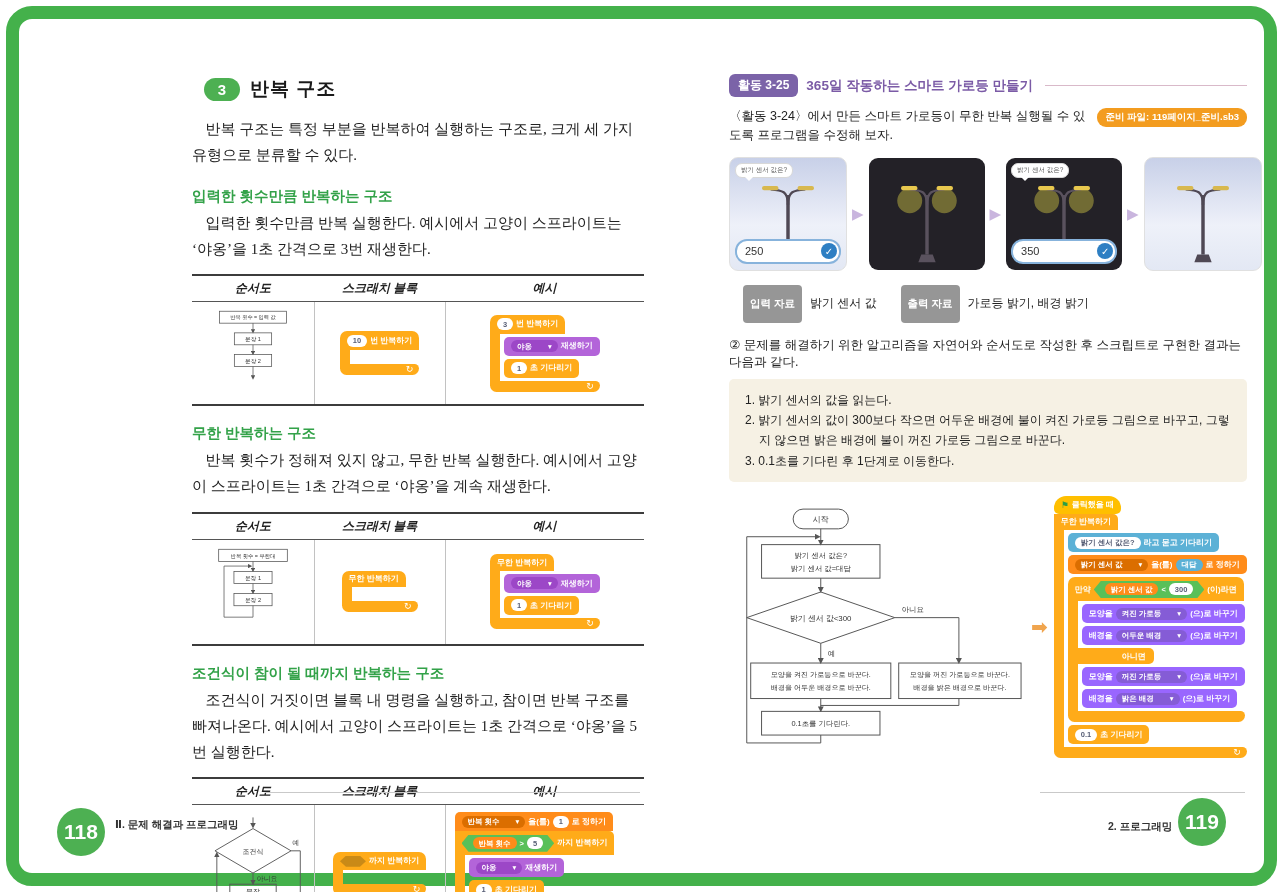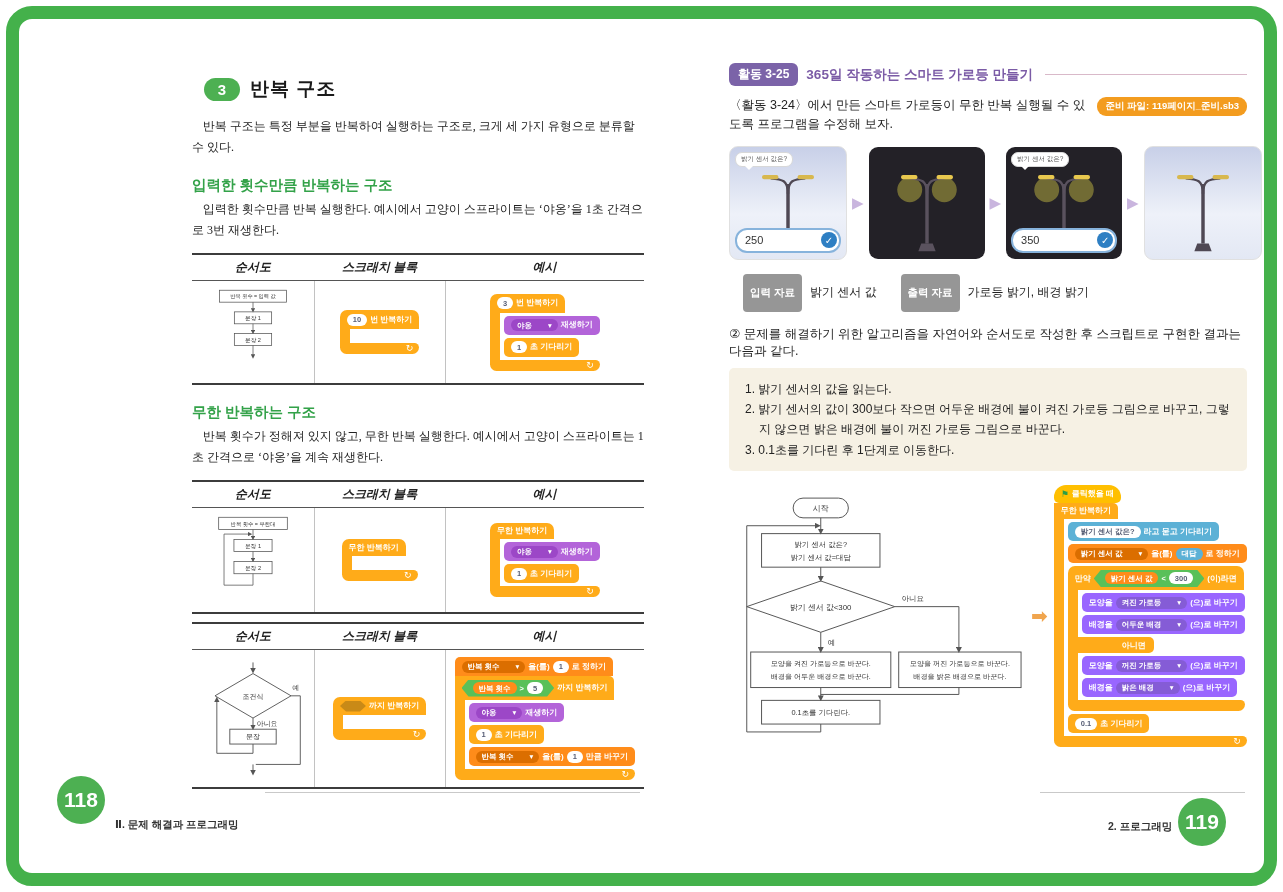--- a/index.html
+++ b/index.html
@@ -53,7 +53,7 @@
   .rule{position:absolute;border-top:1px solid #c9c9c9;height:0;}
 
   
-  .rp{position:absolute;left:729px;top:63px;width:518px;}
+  .rp{position:absolute;left:729px;top:74px;width:518px;}
   .act-head{display:flex;align-items:center;gap:8px;margin-bottom:10px;}
   .act-badge{background:#7b63a8;color:#fff;font-size:12px;font-weight:bold;padding:3px 9px;border-radius:6px;}
   .act-title{color:#7b5ba6;font-size:13.5px;font-weight:bold;white-space:nowrap;}

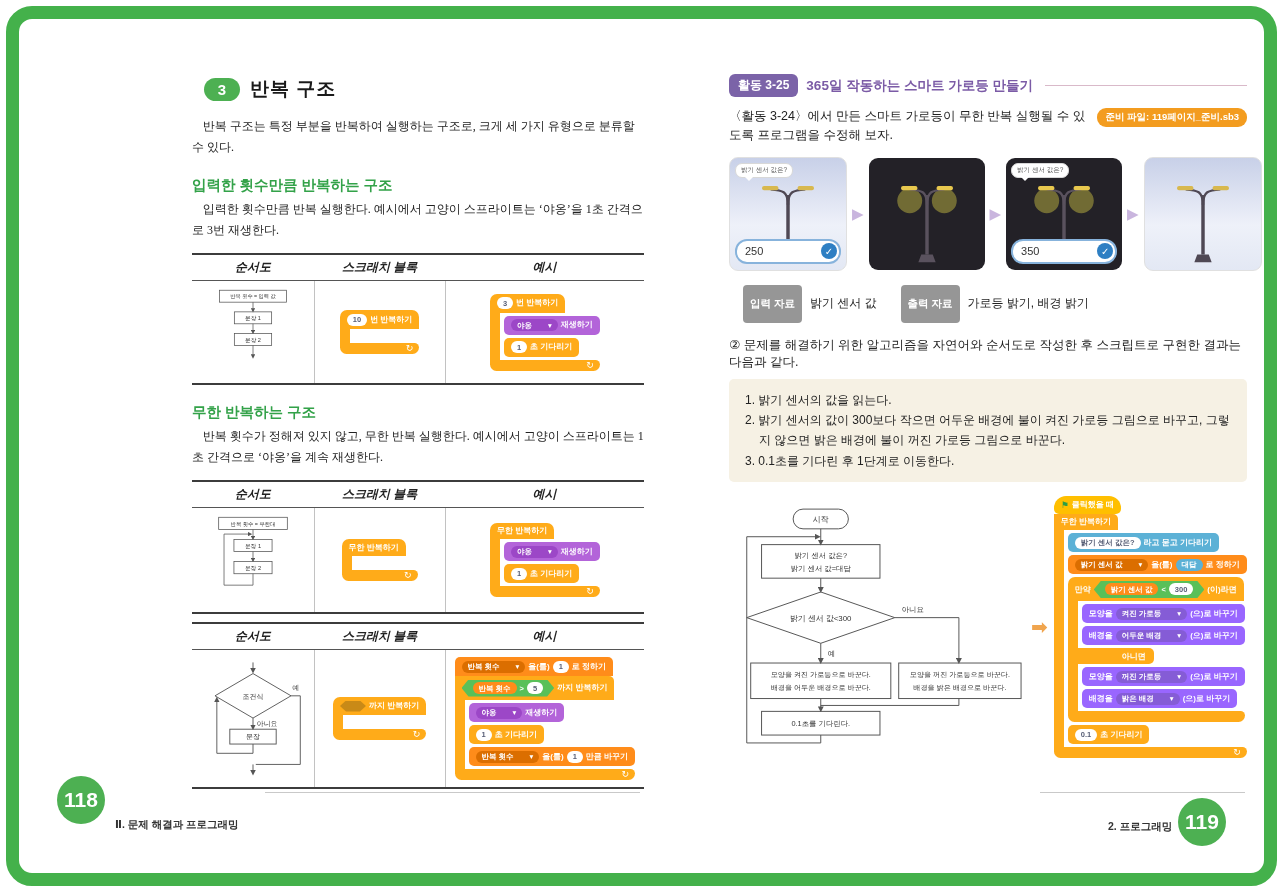--- a/index.html
+++ b/index.html
@@ -13,7 +13,7 @@
   .sec-badge{background:#4db052;color:#fff;font-weight:bold;font-size:15px;width:36px;height:23px;
              border-radius:12px;display:flex;align-items:center;justify-content:center;}
   .sec-title{font-size:19px;font-weight:bold;color:#1a1a1a;letter-spacing:1px;}
-  .body-p{font-family:"Liberation Serif","DejaVu Serif",serif;font-size:12px;line-height:1.75;
+  .body-p{font-family:"Liberation Serif","DejaVu Serif",serif;font-size:15px;line-height:1.75;
           margin:0 0 12px 0;text-indent:0.9em;color:#222;}
   .sub-h{font-size:14.5px;font-weight:bold;color:#33a249;margin:18px 0 4px 0;}
   table.loop{width:100%;border-collapse:collapse;border-top:2px solid #3c3c3c;border-bottom:2px solid #3c3c3c;margin:6px 0 8px 0;}

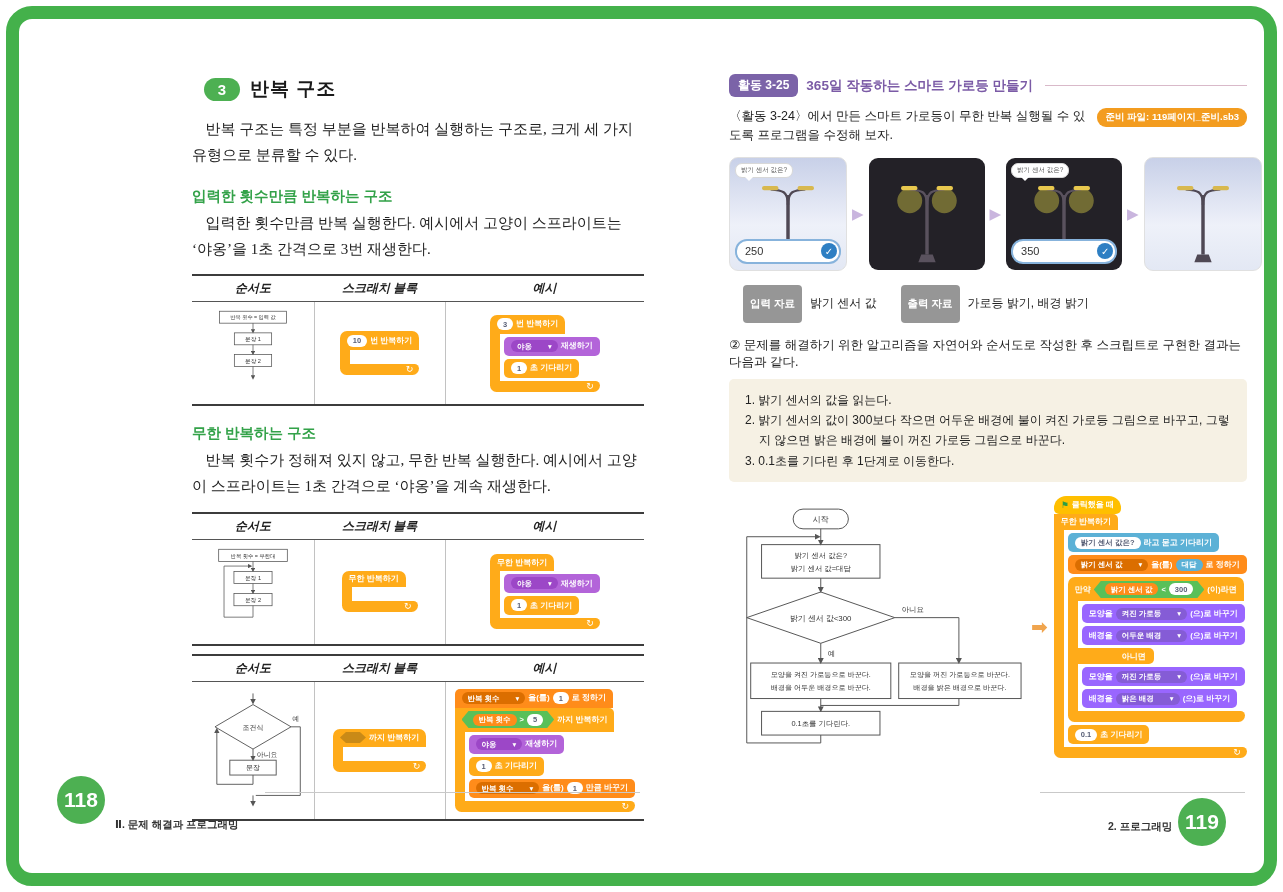--- a/index.html
+++ b/index.html
@@ -246,6 +246,7 @@
     </tbody>
       </table>
 
+    <div class="sub-h">조건식이 참이 될 때까지 반복하는 구조</div>
     <table class="loop">
       <tbody>
           <tr>

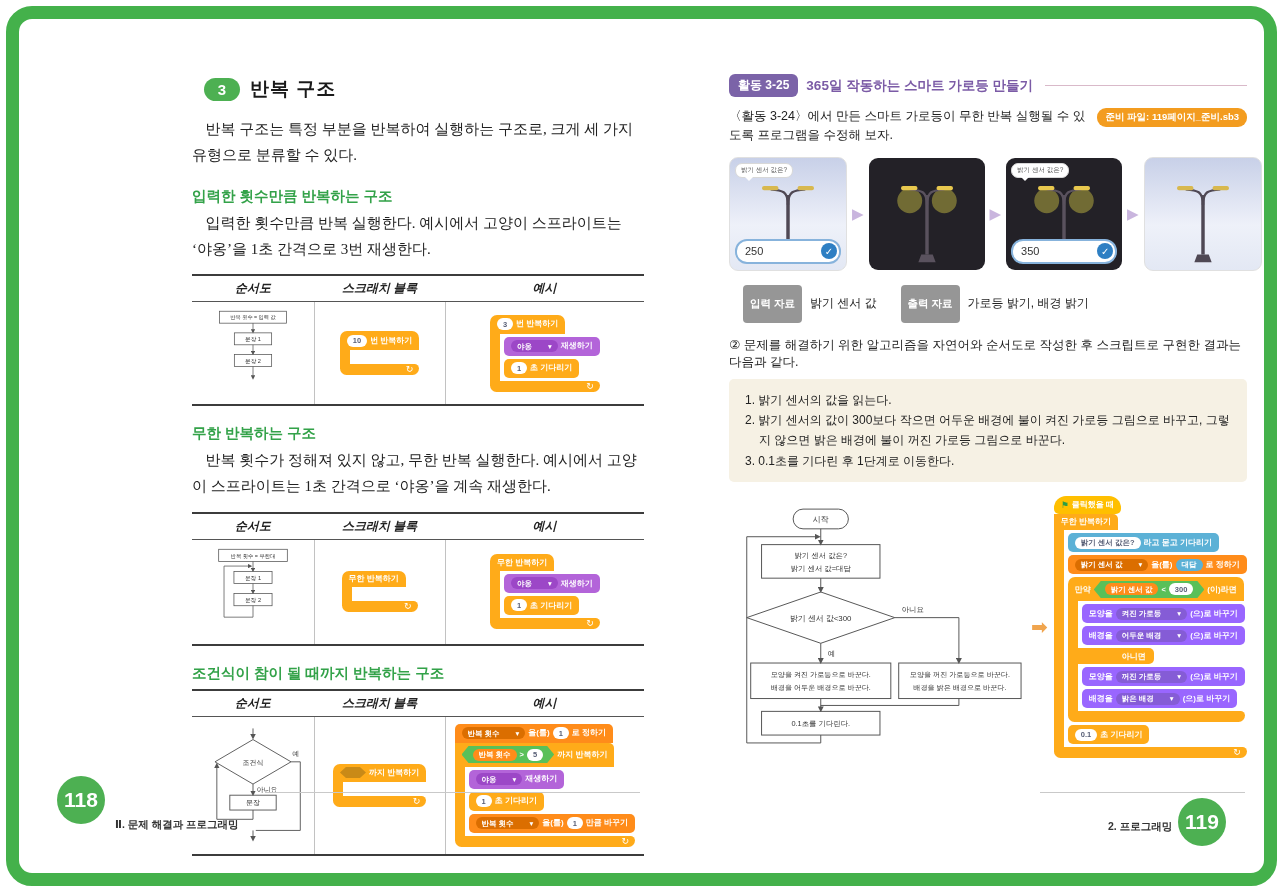--- a/index.html
+++ b/index.html
@@ -247,6 +247,7 @@
       </table>
 
     <div class="sub-h">조건식이 참이 될 때까지 반복하는 구조</div>
+    <p class="body-p">조건식이 거짓이면 블록 내 명령을 실행하고, 참이면 반복 구조를 빠져나온다. 예시에서 고양이 스프라이트는 1초 간격으로 ‘야옹’을 5번 실행한다.</p>
     <table class="loop">
       <tbody>
           <tr>

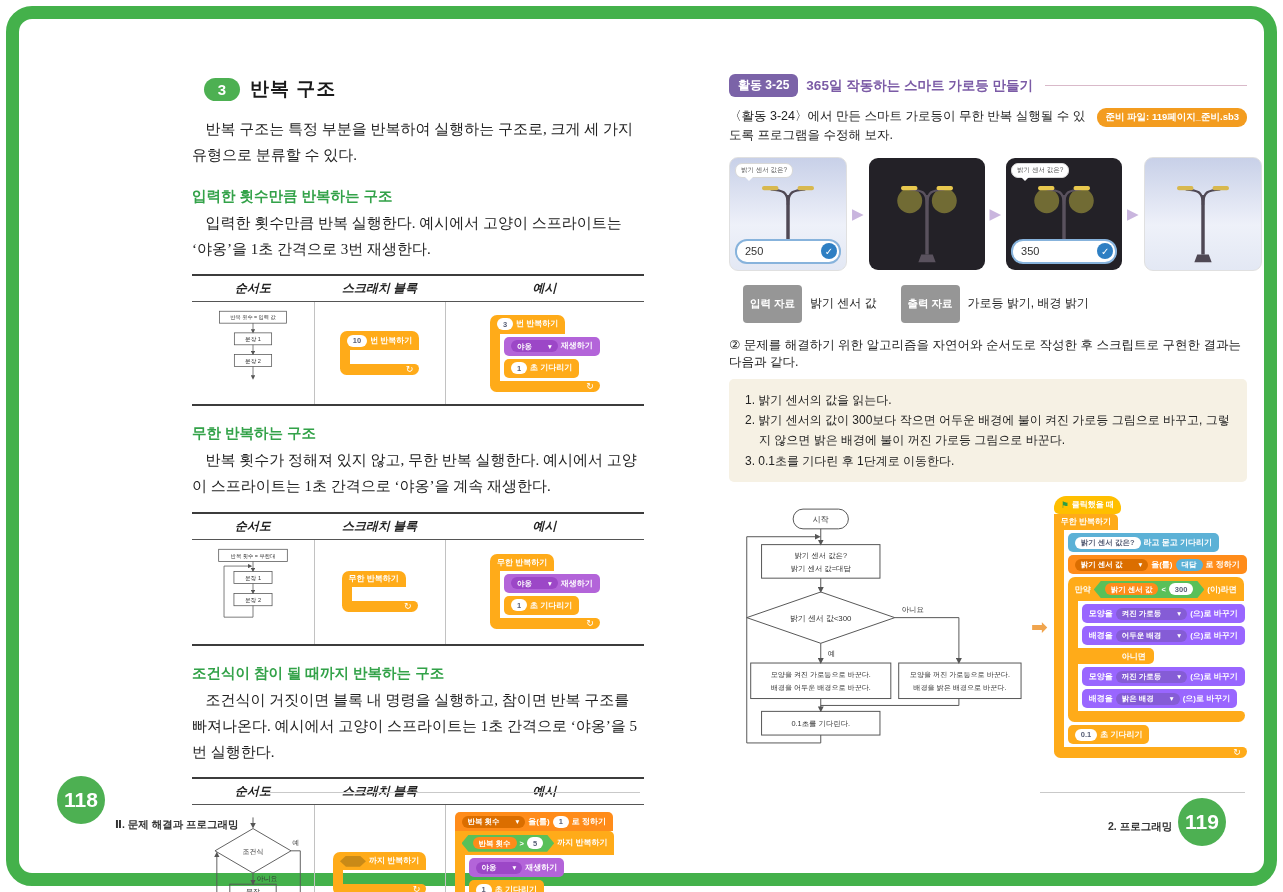--- a/index.html
+++ b/index.html
@@ -350,7 +350,7 @@
   </div>
 
   <div class="rule" style="left:265px;top:792px;width:375px;"></div>
-  <div class="pg-circle" style="left:57px;top:776px;">118</div>
+  <div class="pg-circle" style="left:57px;top:808px;">118</div>
   <div class="foot-txt" style="left:115px;top:818px;">Ⅱ. 문제 해결과 프로그래밍</div>
 
   <div class="rp">

